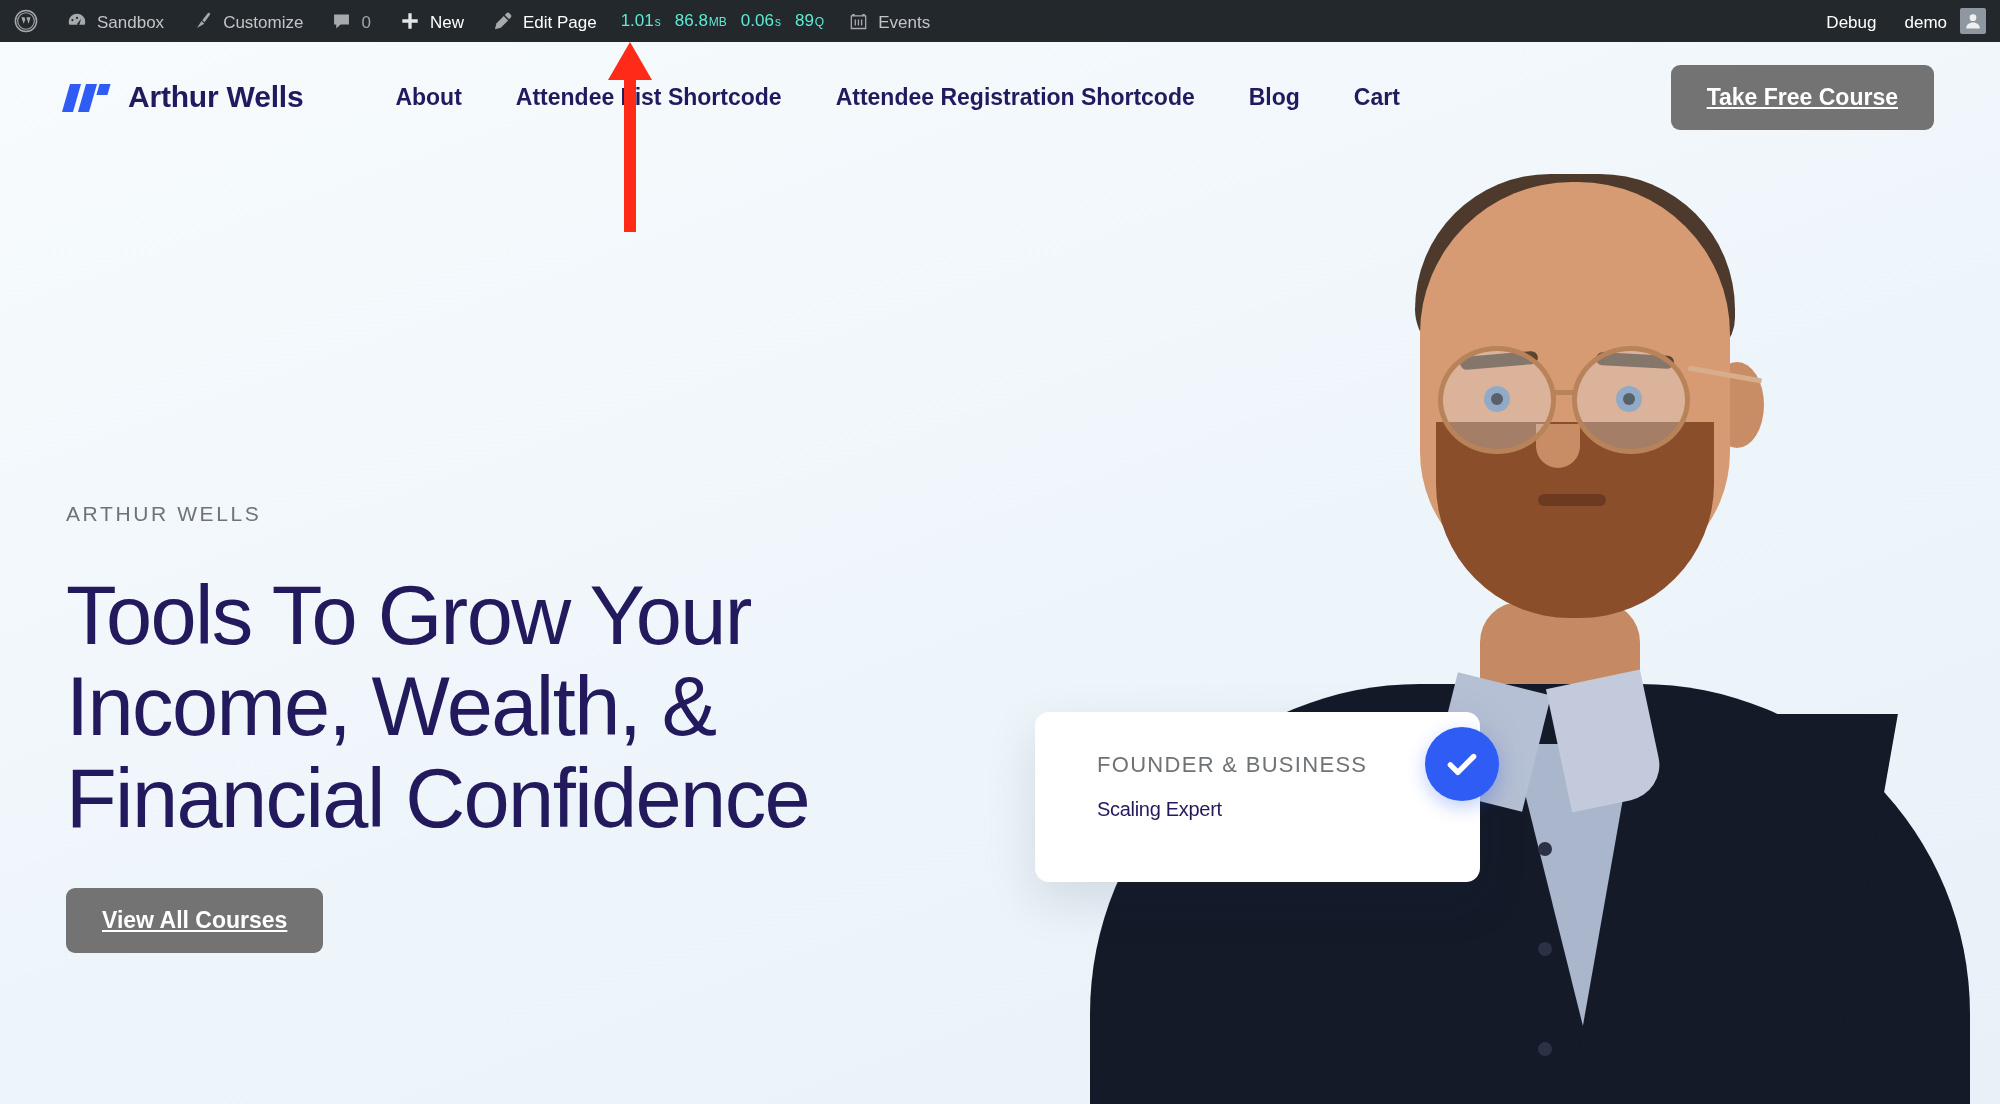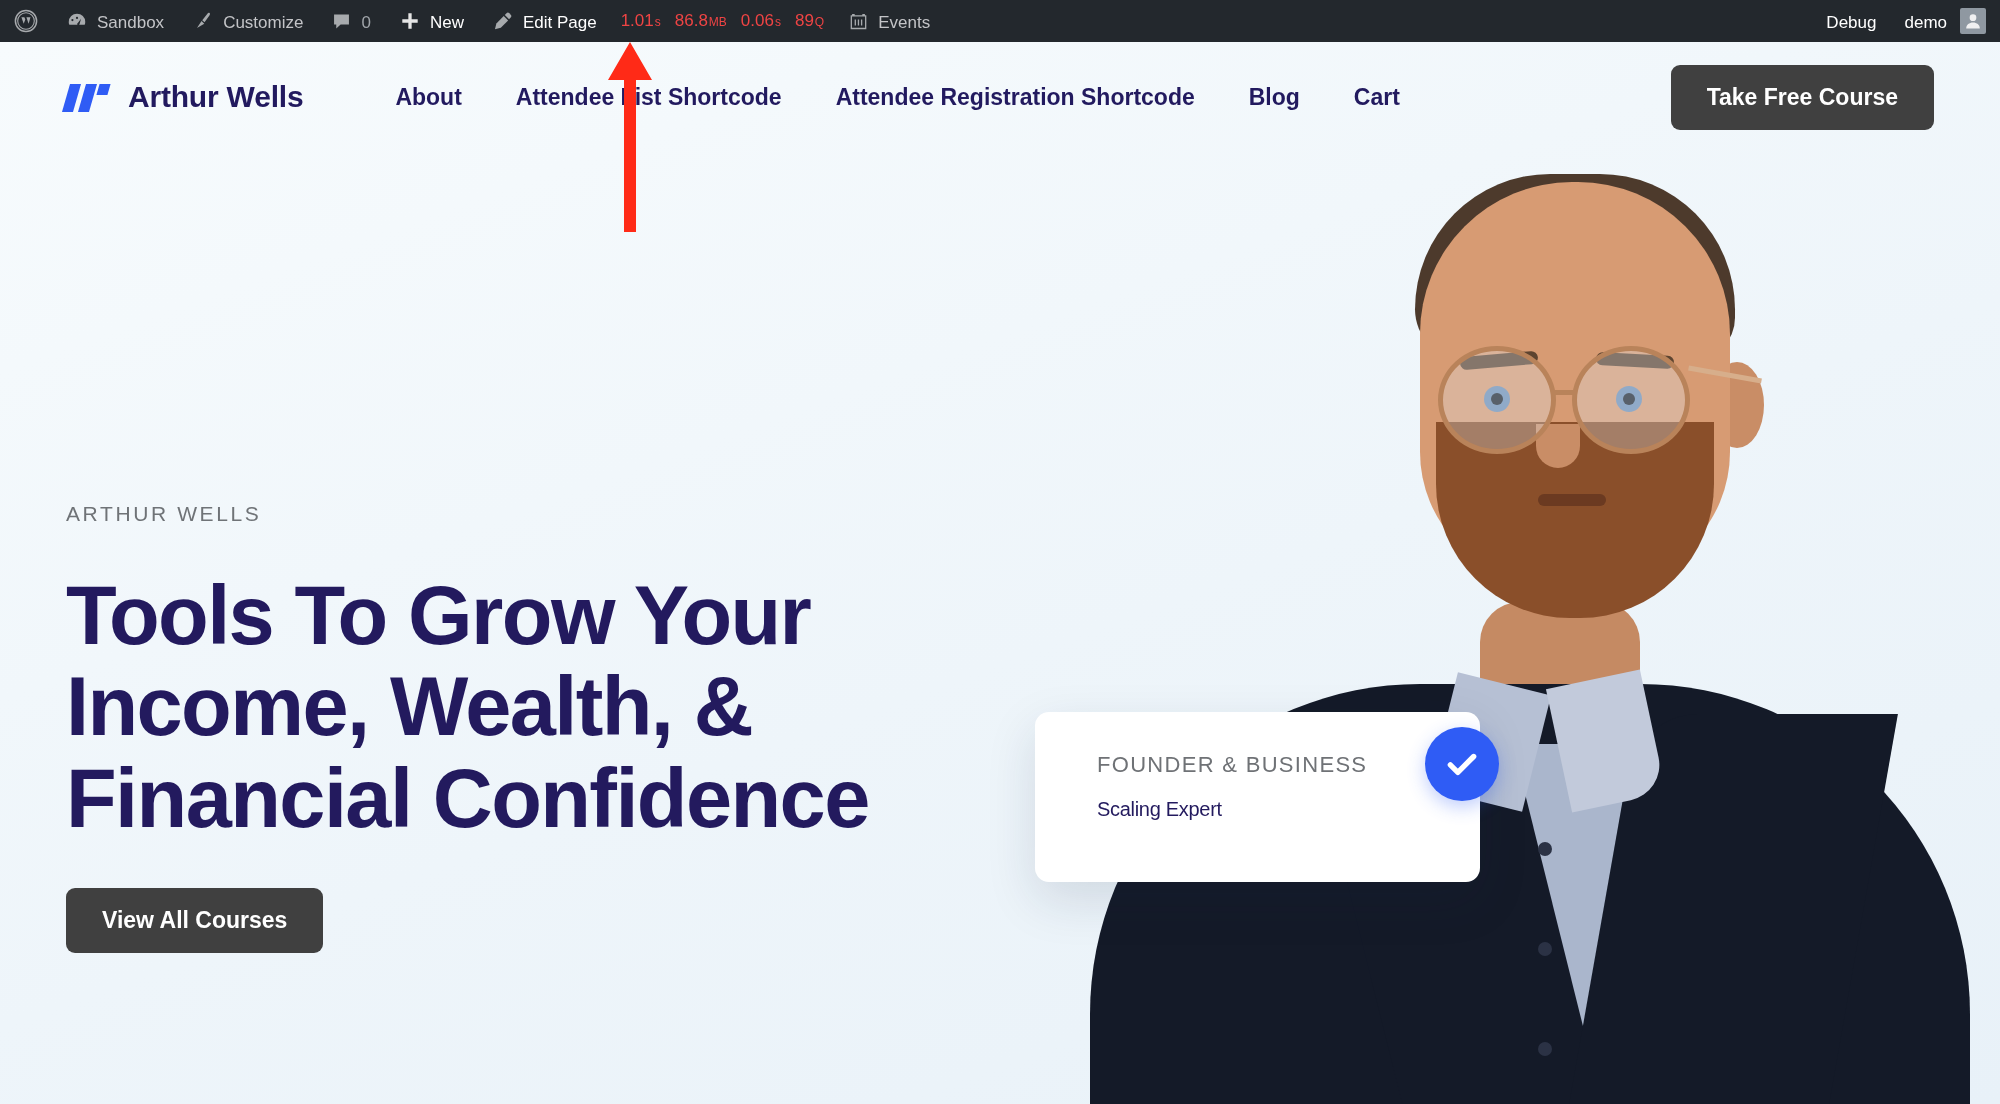--- a/index.html
+++ b/index.html
@@ -31,7 +31,7 @@
   .ab-spacer { flex: 1; }
   .ab-metrics {
     display: flex; align-items: center; gap: 14px;
-    padding: 0 10px; font-size: 17px; color: #ef4444;
+    padding: 0 10px; font-size: 17px; color: #5eead4;
   }
   .ab-metric { display: flex; align-items: baseline; }
   .ab-metric .u { font-size: 12px; margin-left: 1px; }

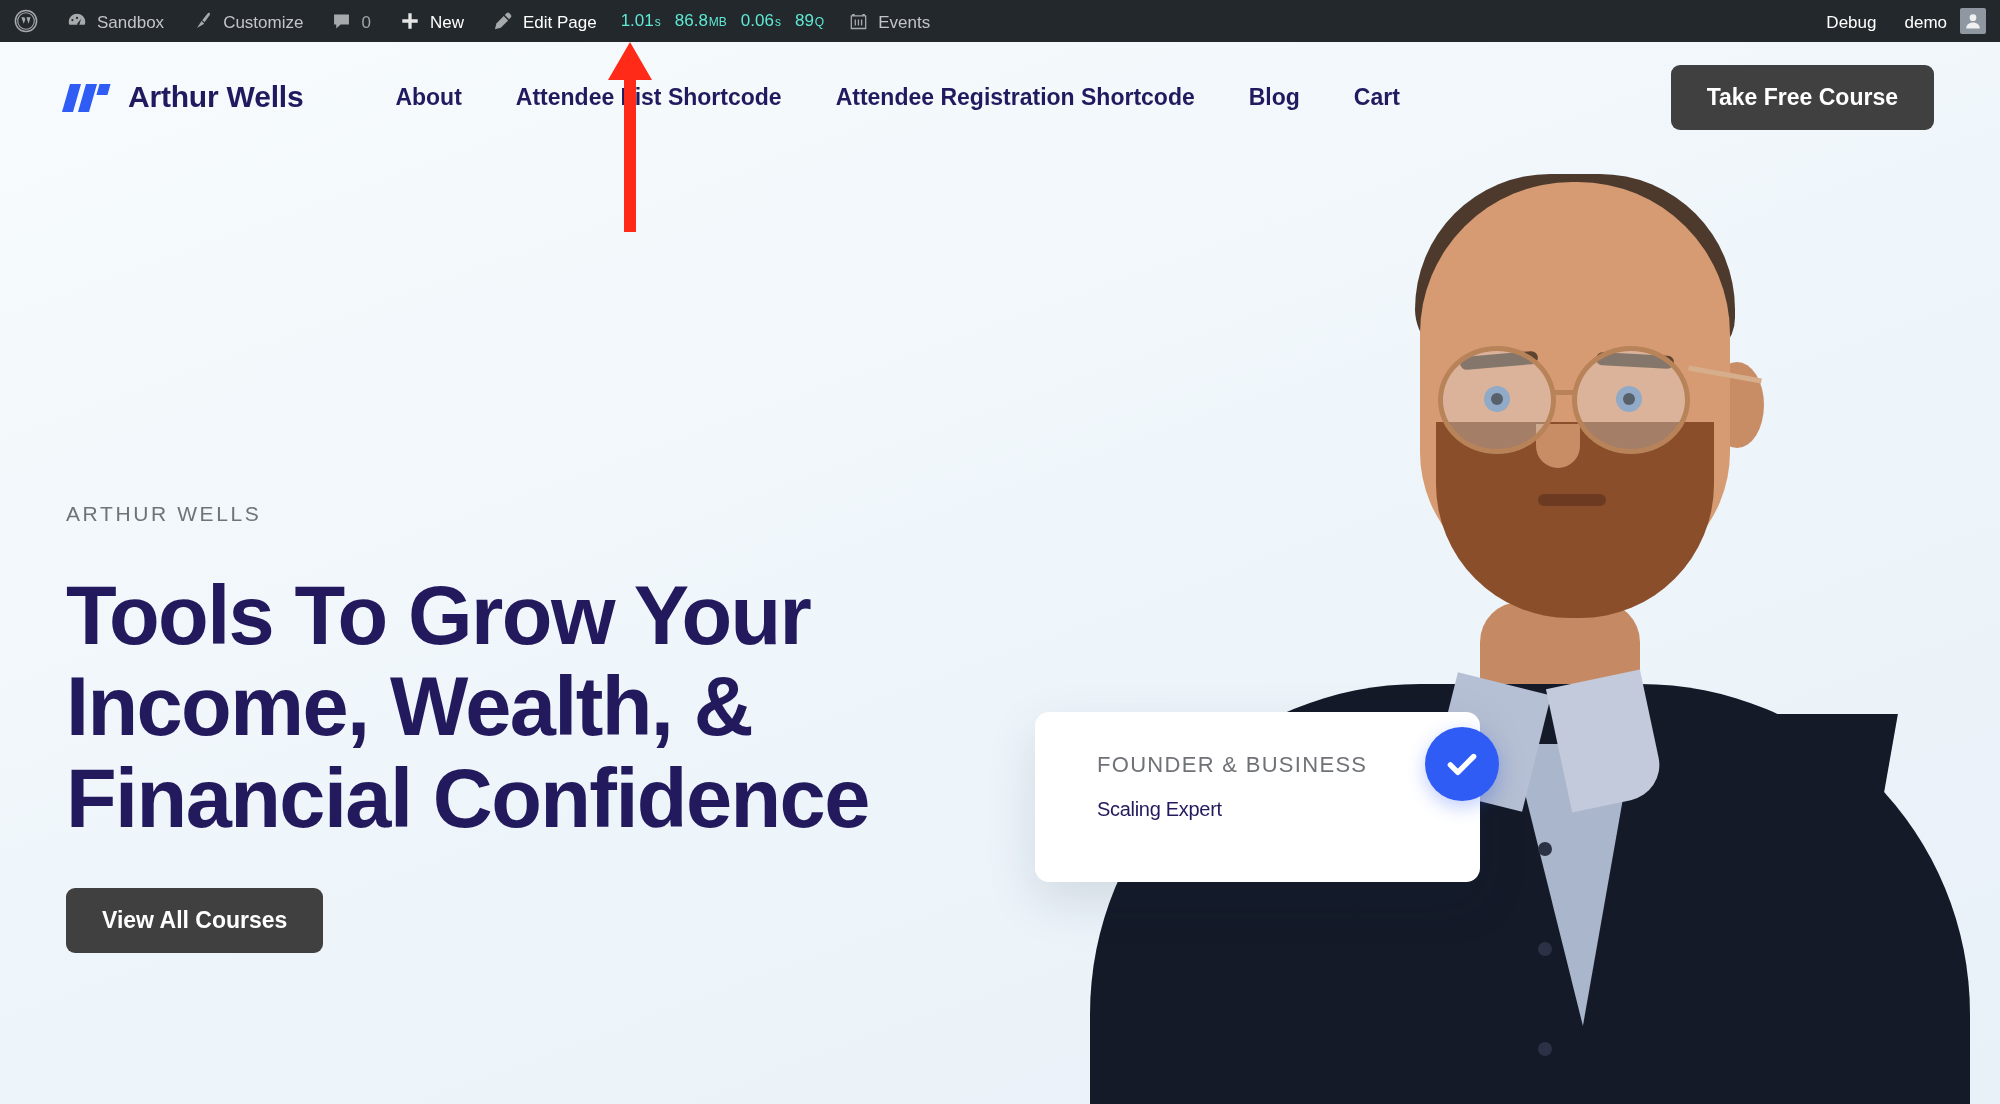--- a/index.html
+++ b/index.html
@@ -72,11 +72,12 @@
   .header-cta { margin-left: auto; }
   .btn-primary {
     display: inline-flex; align-items: center; justify-content: center;
-    background: #404040; color: #fff;
+    background: #737373; color: #fff;
     font-size: 23px; font-weight: 700;
     border: none; border-radius: 9px;
     padding: 19px 36px; cursor: pointer;
     white-space: nowrap;
+    text-decoration: underline;
   }
 
   

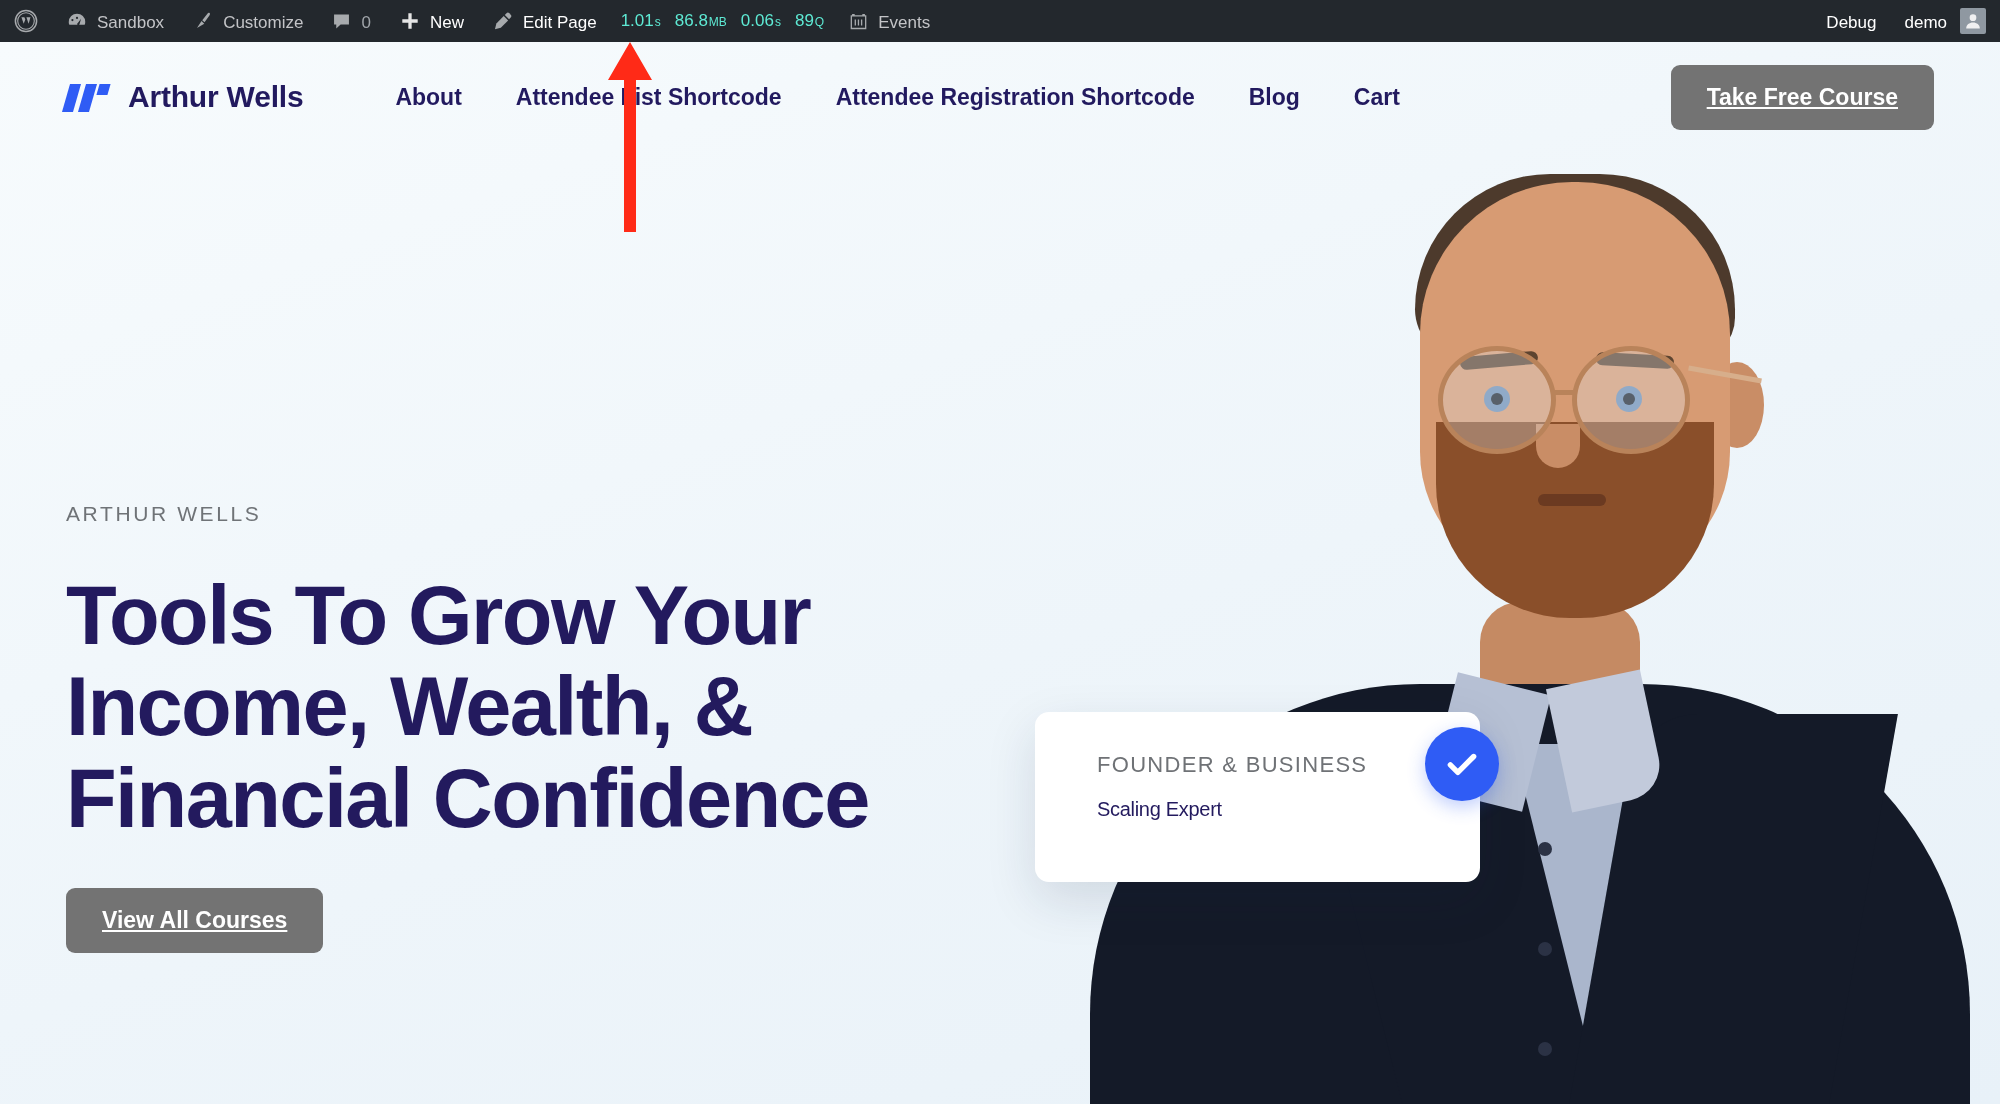--- a/index.html
+++ b/index.html
@@ -95,7 +95,7 @@
     font-weight: 400; text-transform: uppercase; margin-bottom: 36px;
   }
   .headline {
-    font-size: 83px; line-height: 1.1; font-weight: 700;
+    font-size: 83px; line-height: 1.1; font-weight: 400;
     color: #231a5e; letter-spacing: -1.6px; margin-bottom: 44px; margin-top: 44px;
   }
   .lede {

